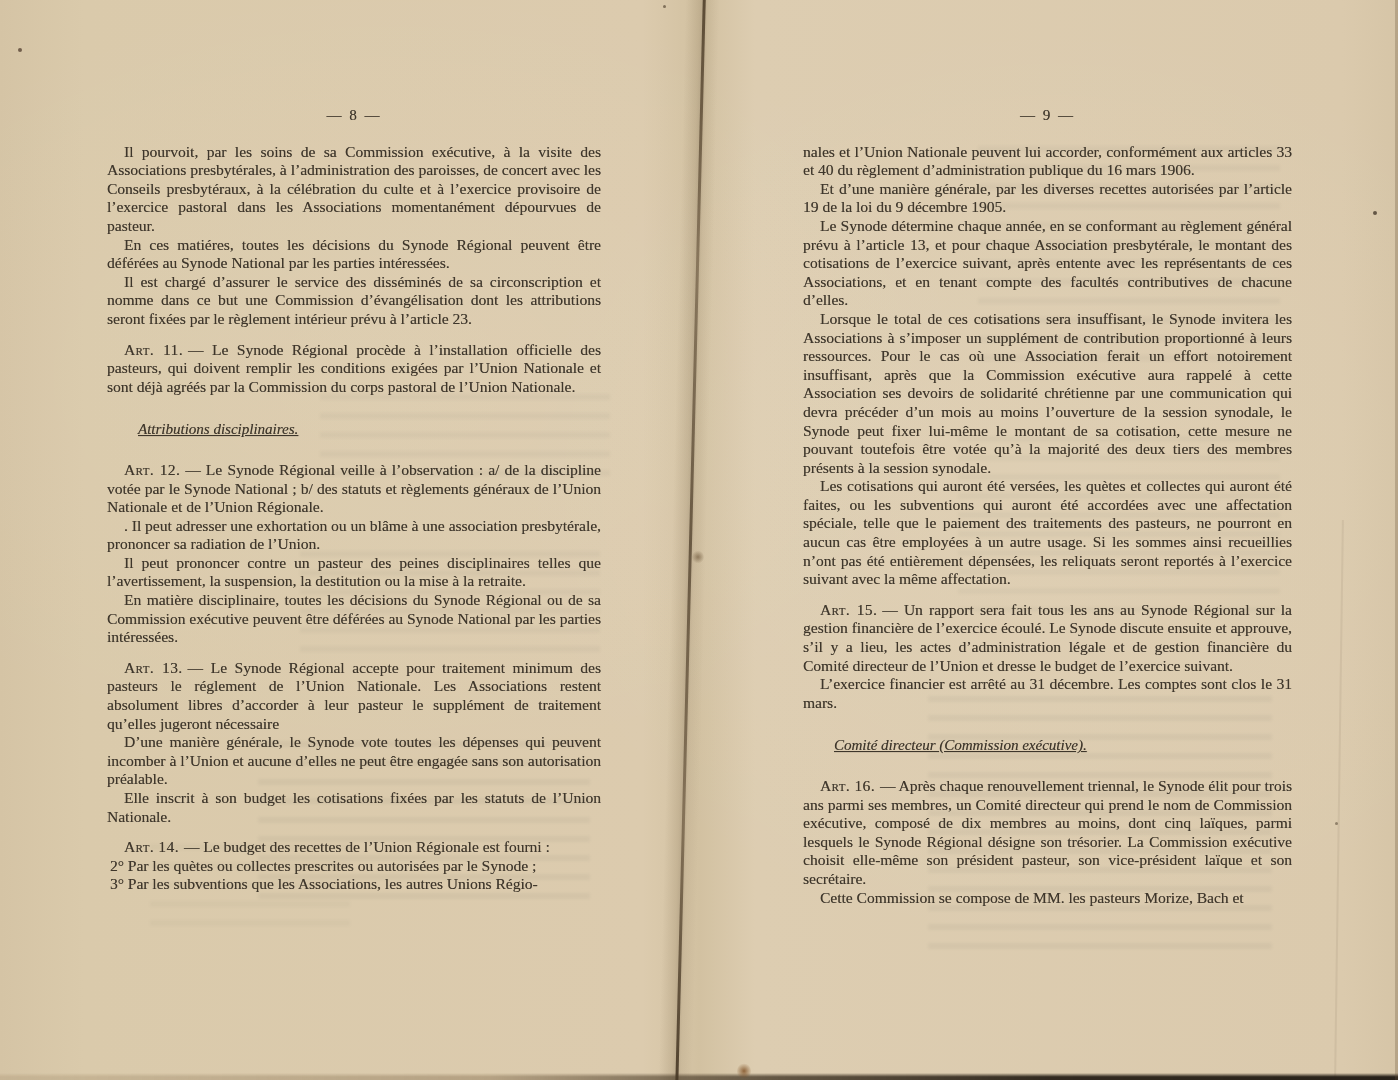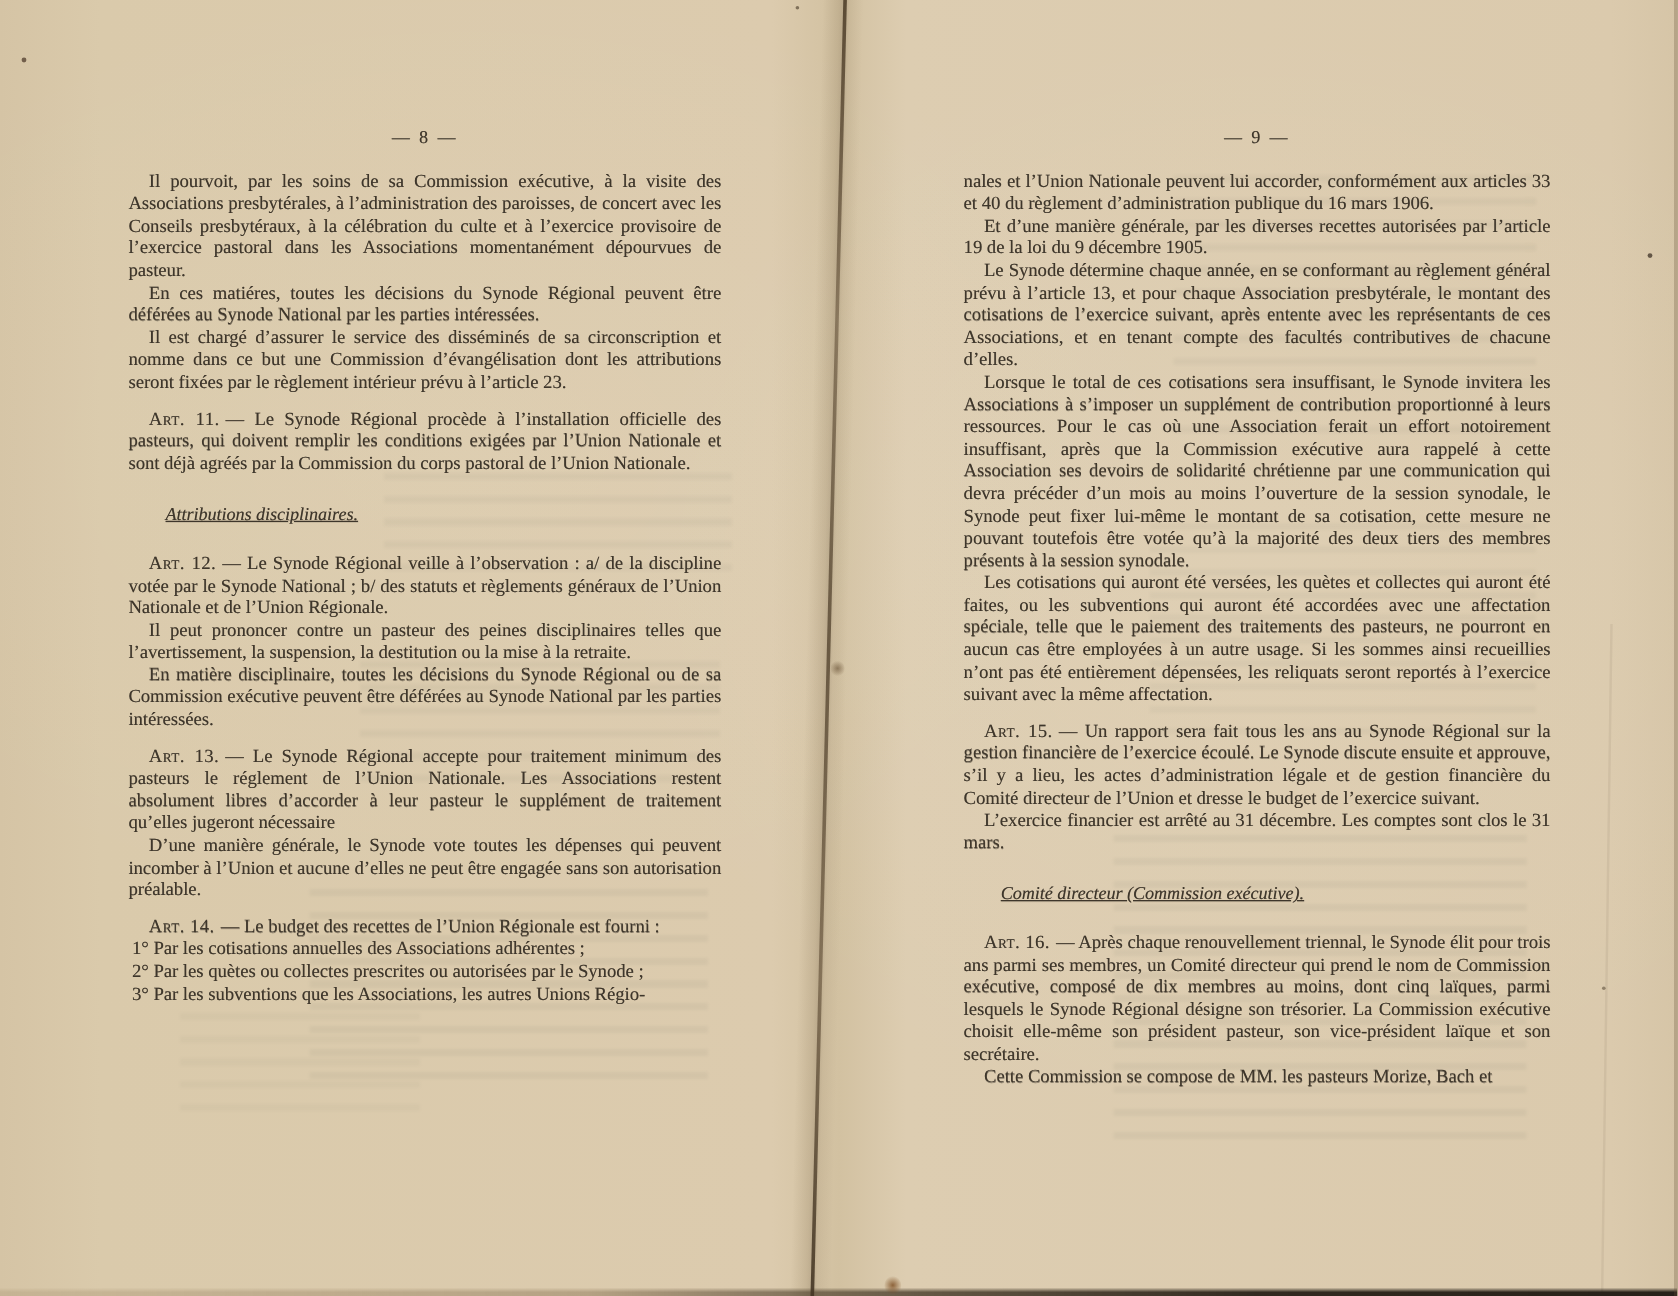--- a/index.html
+++ b/index.html
@@ -115,6 +115,7 @@
       <p class="article"><span class="art-label">Art. 11.</span><span>— Le Synode Régional procède à l’installation officielle des pasteurs, qui doivent remplir les conditions exigées par l’Union Nationale et sont déjà agréés par la Commission du corps pastoral de l’Union Nationale.</span></p>
       <p class="heading">Attributions disciplinaires.</p>
       <p class="article"><span class="art-label">Art. 12.</span><span>— Le Synode Régional veille à l’observation : a/ de la discipline votée par le Synode National ; b/ des statuts et règlements généraux de l’Union Nationale et de l’Union Régionale.</span></p>
+      <p class="para">. Il peut adresser une exhortation ou un blâme à une association presbytérale, prononcer sa radiation de l’Union.</p>
       <p class="para">Il peut prononcer contre un pasteur des peines disciplinaires telles que l’avertissement, la suspension, la destitution ou la mise à la retraite.</p>
       <p class="para">En matière disciplinaire, toutes les décisions du Synode Régional ou de sa Commission exécutive peuvent être déférées au Synode National par les parties intéressées.</p>
       <p class="article"><span class="art-label">Art. 13.</span><span>— Le Synode Régional accepte pour traitement minimum des pasteurs le réglement de l’Union Nationale. Les Associations restent absolument libres d’accorder à leur pasteur le supplément de traitement qu’elles jugeront nécessaire</span></p>

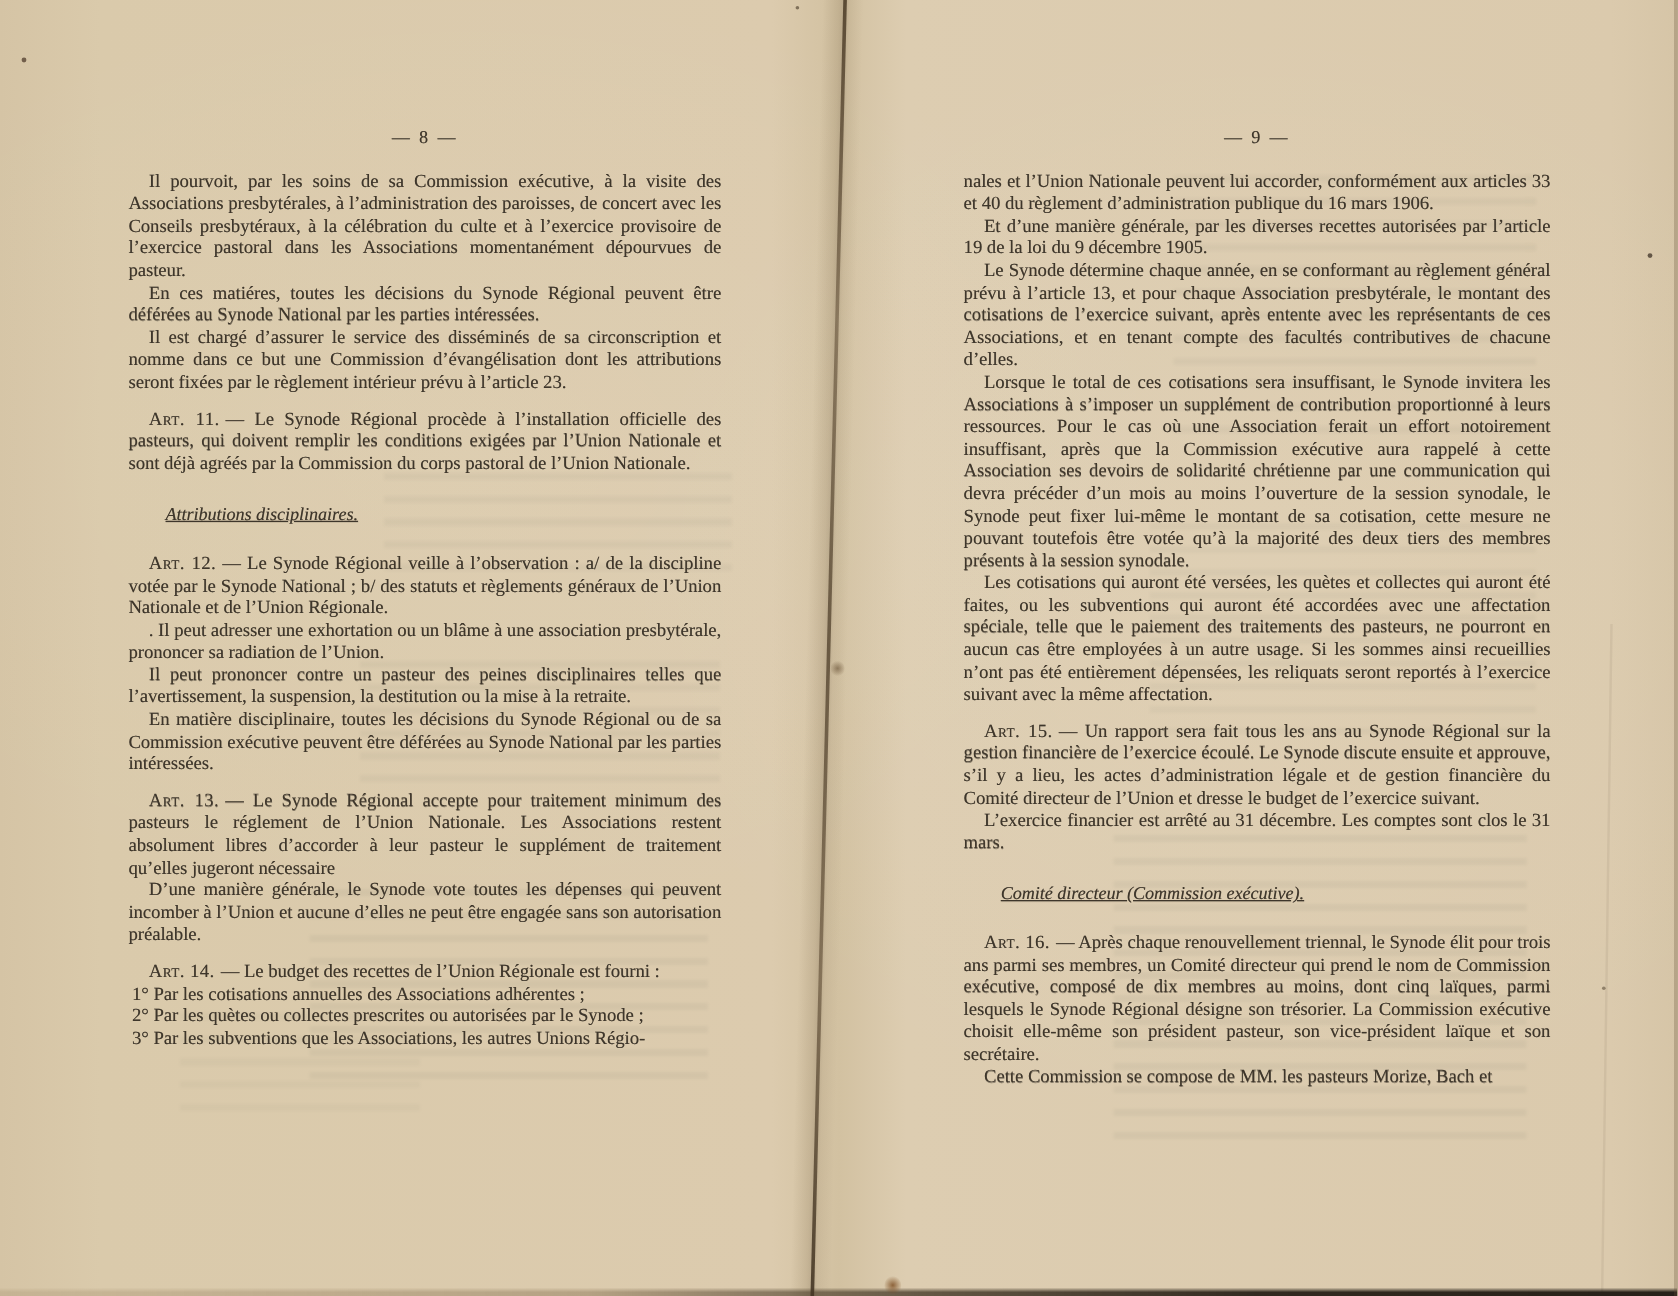--- a/index.html
+++ b/index.html
@@ -120,6 +120,7 @@
       <p class="para">En matière disciplinaire, toutes les décisions du Synode Régional ou de sa Commission exécutive peuvent être déférées au Synode National par les parties intéressées.</p>
       <p class="article"><span class="art-label">Art. 13.</span><span>— Le Synode Régional accepte pour traitement minimum des pasteurs le réglement de l’Union Nationale. Les Associations restent absolument libres d’accorder à leur pasteur le supplément de traitement qu’elles jugeront nécessaire</span></p>
       <p class="para">D’une manière générale, le Synode vote toutes les dépenses qui peuvent incomber à l’Union et aucune d’elles ne peut être engagée sans son autorisation préalable.</p>
+      <p class="para">Elle inscrit à son budget les cotisations fixées par les statuts de l’Union Nationale.</p>
       <p class="article"><span class="art-label">Art. 14.</span><span>— Le budget des recettes de l’Union Régionale est fourni :</span></p>
       <p class="item">1° Par les cotisations annuelles des Associations adhérentes ;</p>
       <p class="item">2° Par les quètes ou collectes prescrites ou autorisées par le Synode ;</p>

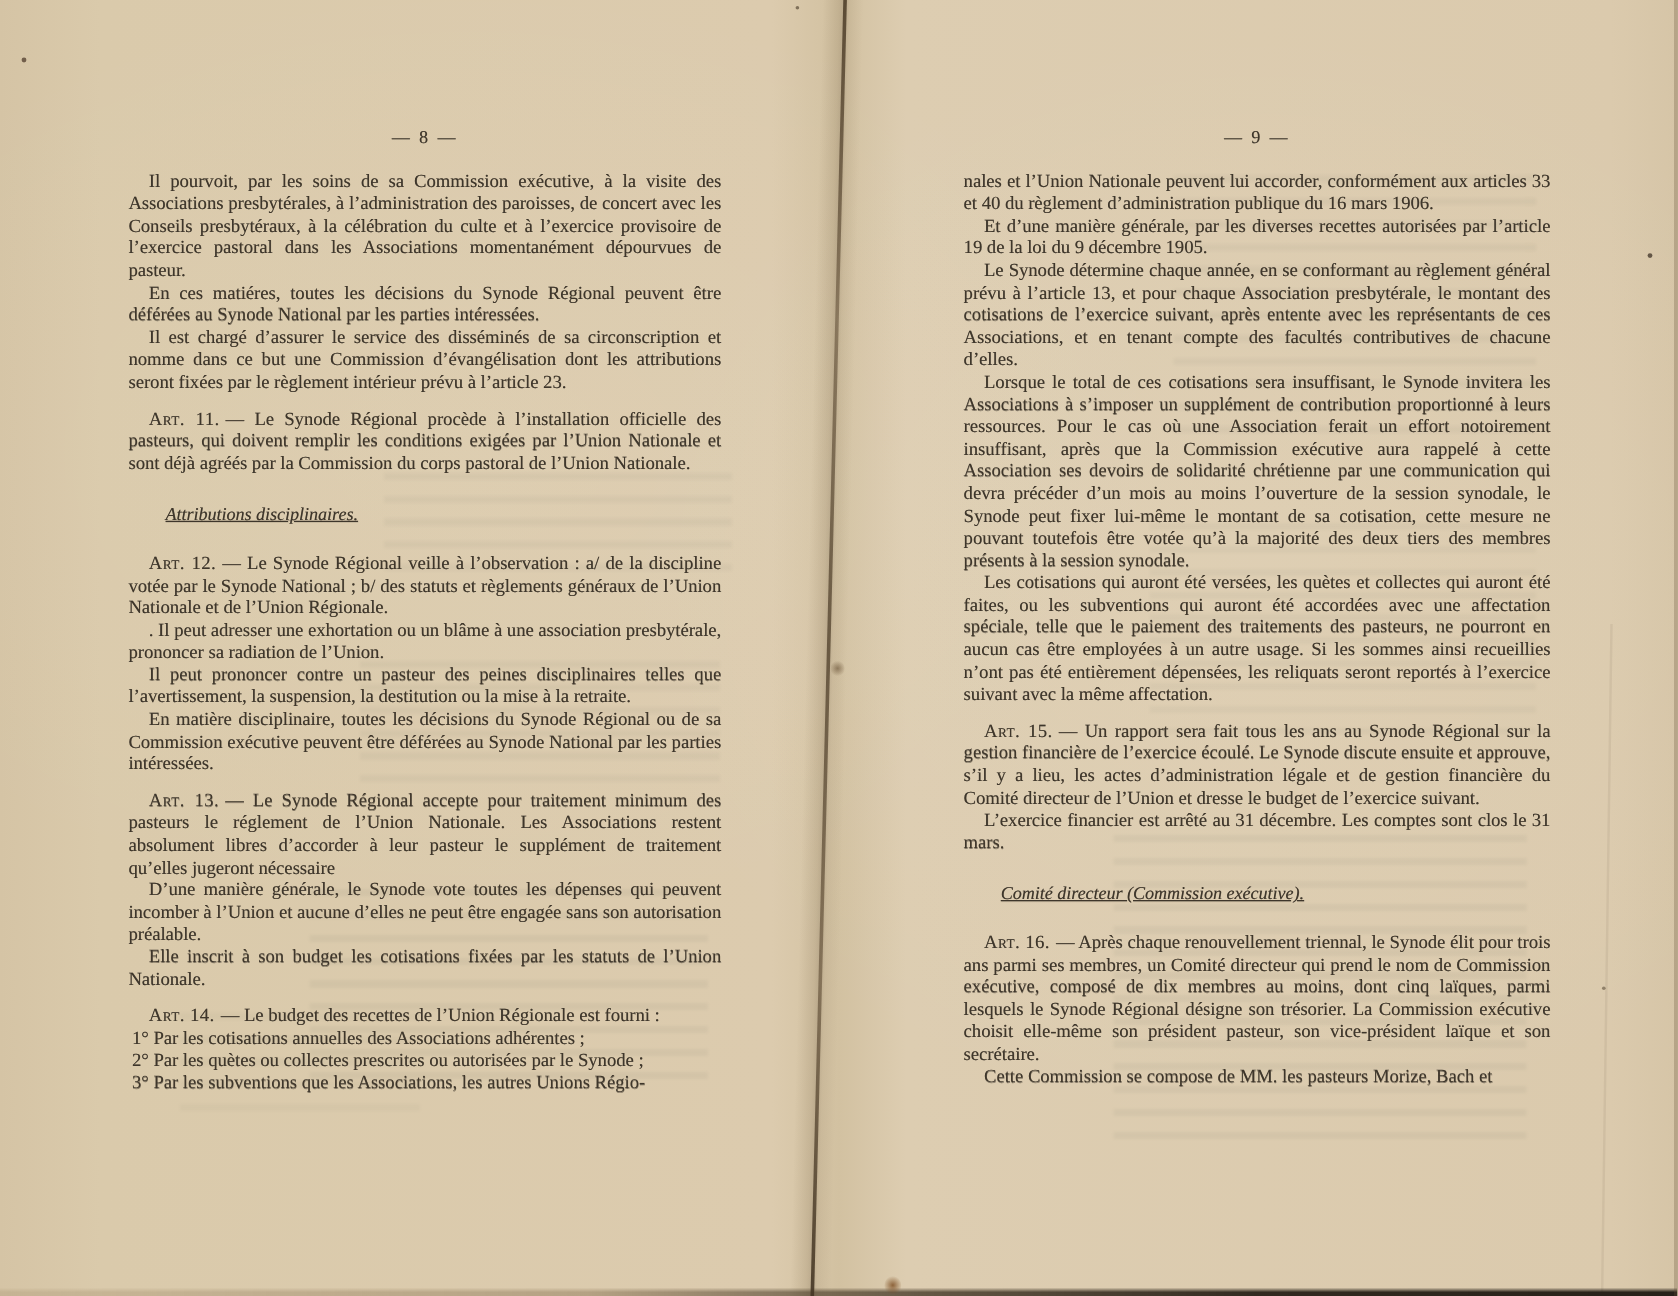--- a/index.html
+++ b/index.html
@@ -122,7 +122,6 @@
       <p class="para">D’une manière générale, le Synode vote toutes les dépenses qui peuvent incomber à l’Union et aucune d’elles ne peut être engagée sans son autorisation préalable.</p>
       <p class="para">Elle inscrit à son budget les cotisations fixées par les statuts de l’Union Nationale.</p>
       <p class="article"><span class="art-label">Art. 14.</span><span>— Le budget des recettes de l’Union Régionale est fourni :</span></p>
-      <p class="item">1° Par les cotisations annuelles des Associations adhérentes ;</p>
       <p class="item">2° Par les quètes ou collectes prescrites ou autorisées par le Synode ;</p>
       <p class="item">3° Par les subventions que les Associations, les autres Unions Régio-</p>
     </div>

